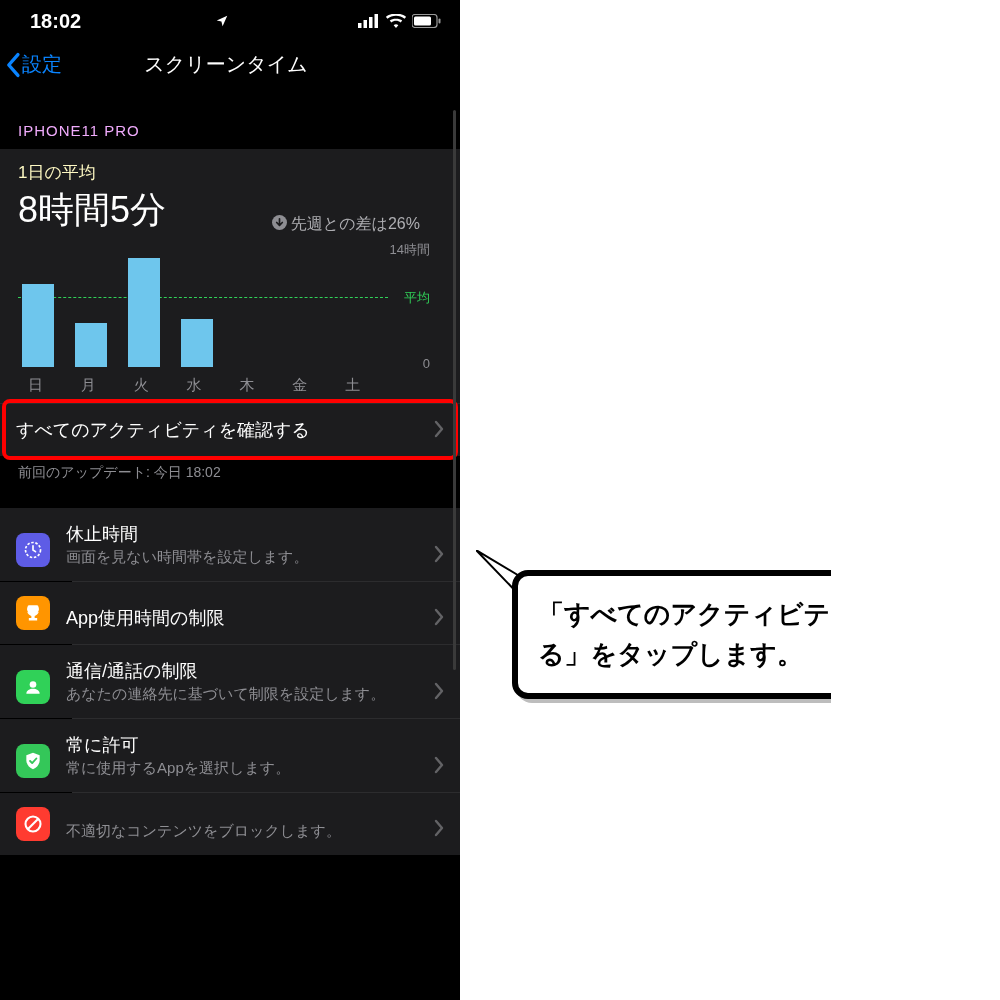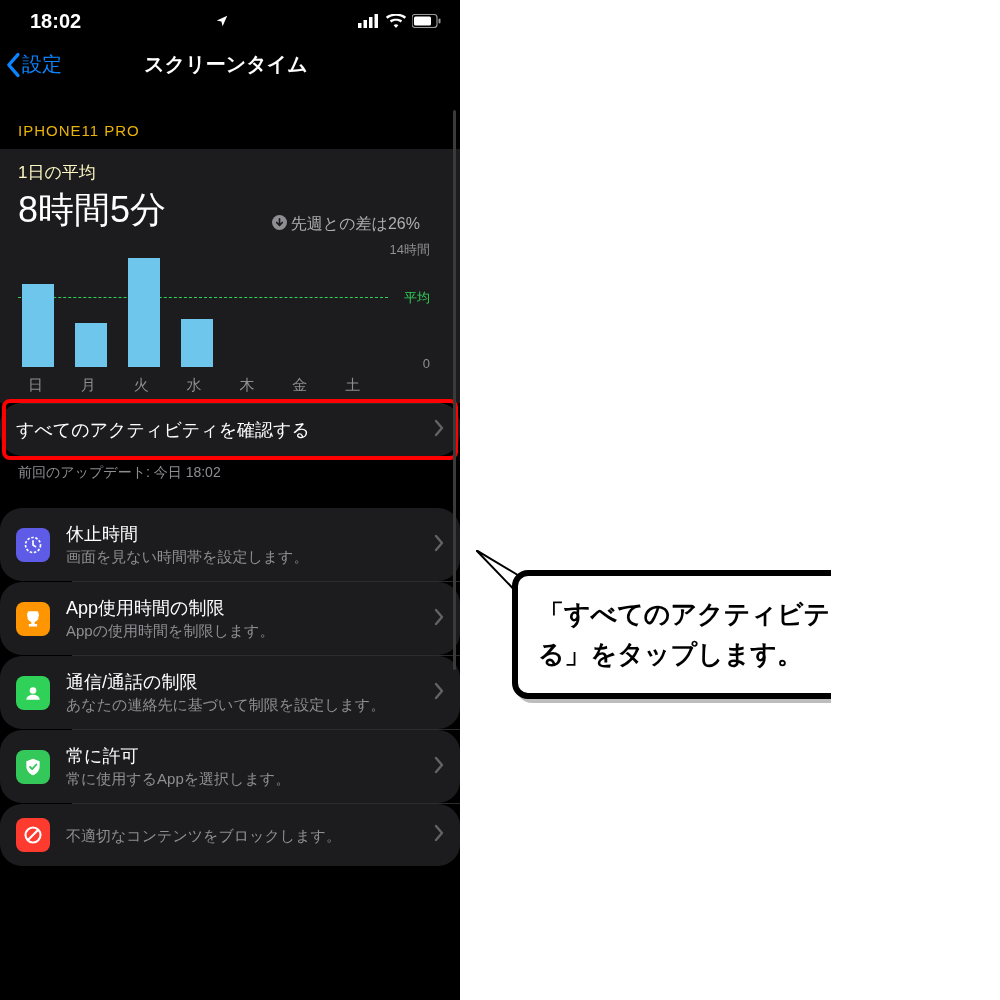--- a/index.html
+++ b/index.html
@@ -13,7 +13,7 @@
   .nav{display:flex;align-items:center;padding:14px 14px 22px 6px;}
   .back{display:flex;align-items:center;color:#0a84ff;font-size:20px;cursor:pointer;}
   .back svg{width:16px;height:26px;}
-  .nav-title{flex:1;text-align:center;font-size:20px;font-weight:700;margin-left:-56px;}
+  .nav-title{flex:1;text-align:center;font-size:20px;font-weight:400;margin-left:-56px;}
   
   .sec-label{color:#eab308;font-size:15px;letter-spacing:1px;padding:22px 18px 10px;}
   .card{background:#1c1c1e;padding:12px 18px 0 18px;}

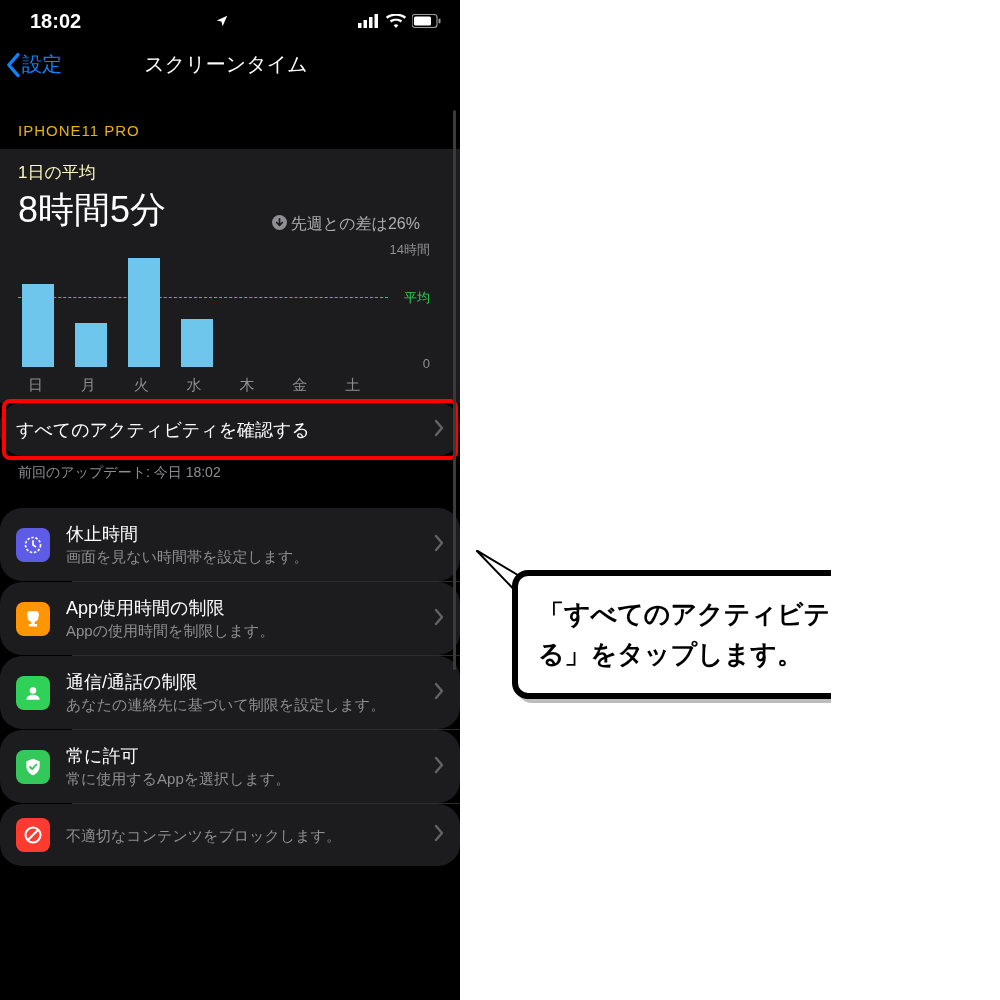--- a/index.html
+++ b/index.html
@@ -15,7 +15,7 @@
   .back svg{width:16px;height:26px;}
   .nav-title{flex:1;text-align:center;font-size:20px;font-weight:400;margin-left:-56px;}
   
-  .sec-label{color:#eab308;font-size:15px;letter-spacing:1px;padding:22px 18px 10px;}
+  .sec-label{color:#f0abfc;font-size:15px;letter-spacing:1px;padding:22px 18px 10px;}
   .card{background:#1c1c1e;padding:12px 18px 0 18px;}
   .avg-label{color:#fef9c3;font-size:17px;}
   .avg-val{font-size:36px;font-weight:400;margin-top:2px;}

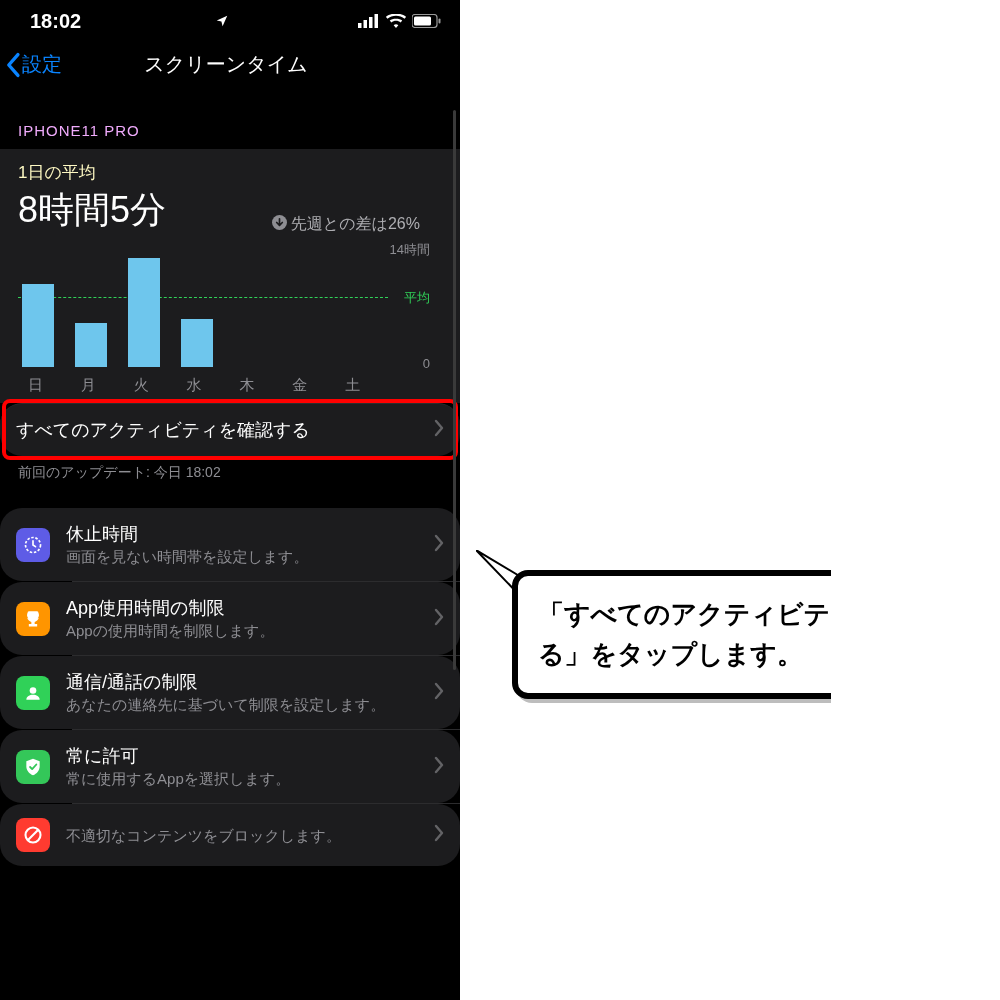--- a/index.html
+++ b/index.html
@@ -34,7 +34,7 @@
   .xaxis{position:absolute;left:0;right:54px;bottom:0;display:flex;}
   .xl{flex:1;font-size:15px;color:#8e8e93;text-align:left;padding-left:10px;}
   
-  .row{display:flex;align-items:center;background:#1c1c1e;padding:14px 16px;position:relative;border-radius:22px;}
+  .row{display:flex;align-items:flex-end;background:#1c1c1e;padding:14px 16px;position:relative;}
   .row .chev{color:#636366;}
   .row-title{font-size:18px;}
   .row-sub{font-size:15px;color:#8e8e93;margin-top:2px;}

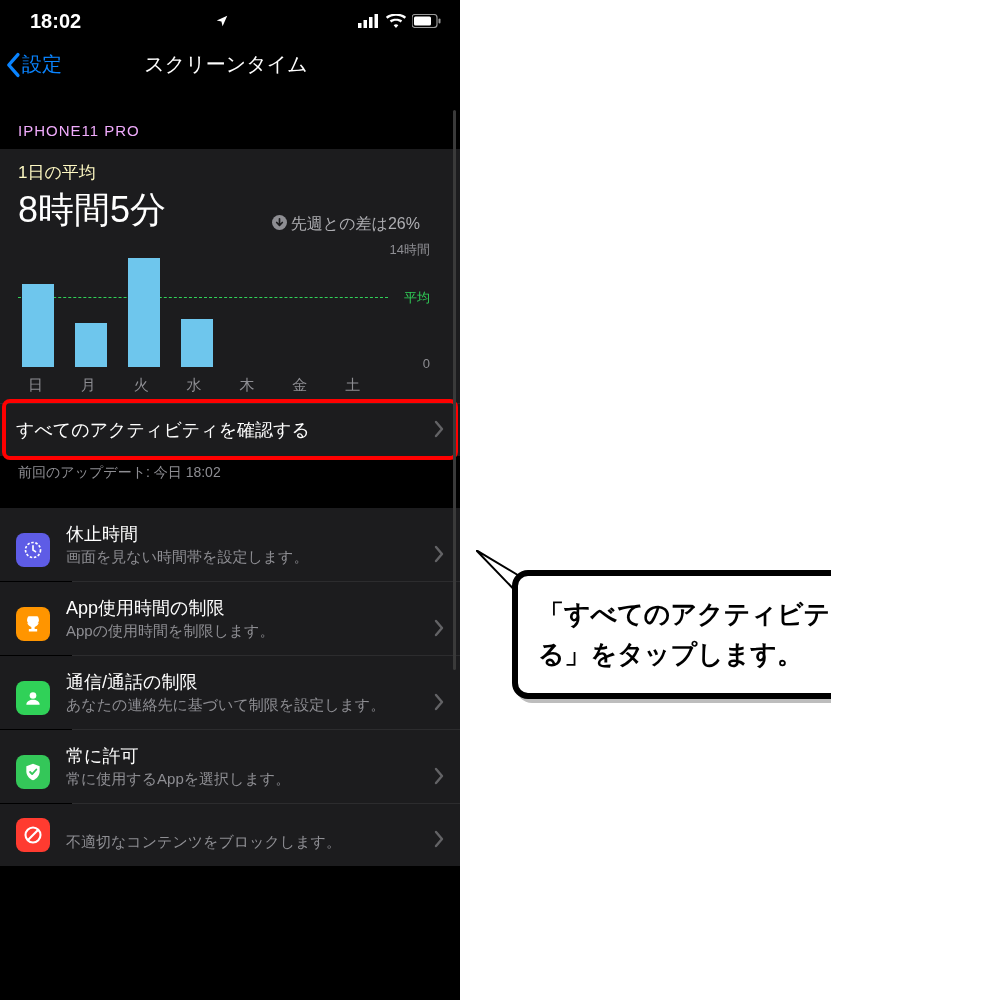--- a/index.html
+++ b/index.html
@@ -193,7 +193,6 @@
           </div>
           <div class="row-txt">
             <div class="row-title">App使用時間の制限</div>
-            <div class="row-sub">Appの使用時間を制限します。</div>
           </div>
           <span class="chev"><svg viewBox="0 0 10 18">
               <path fill="none" stroke="#636366" stroke-width="2.4" stroke-linecap="round" stroke-linejoin="round" d="M2 2l6 7-6 7"></path>

